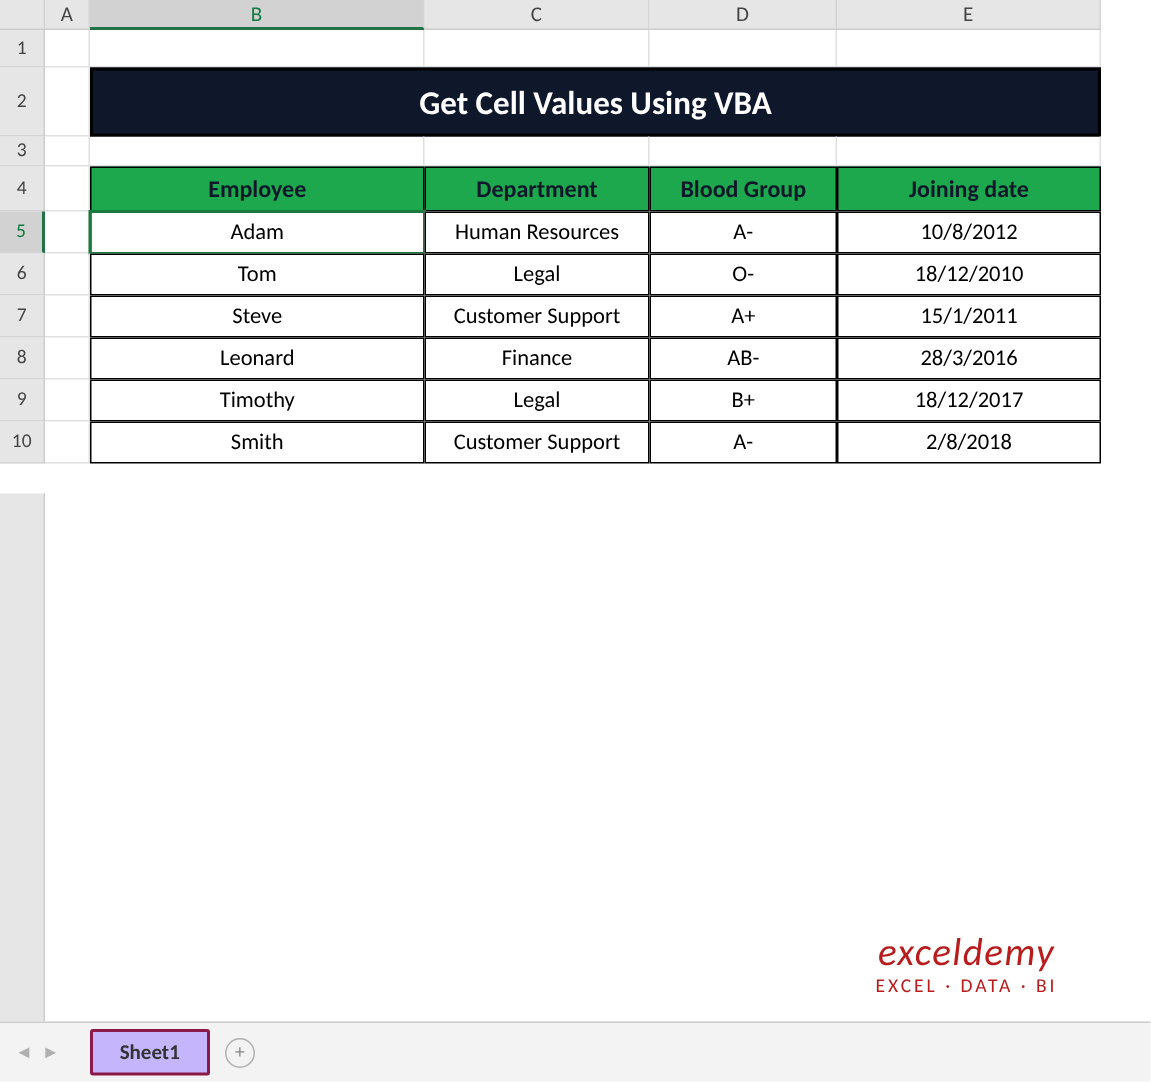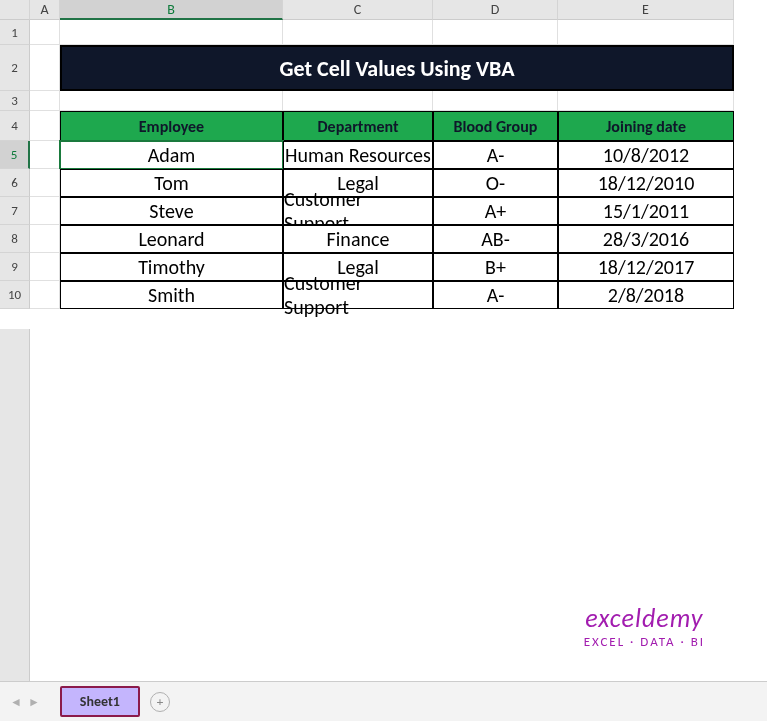--- a/index.html
+++ b/index.html
@@ -18,7 +18,7 @@
   .title-cell { grid-column: 3 / 7; grid-row: 3; background: #0f172a; color: #fff; font-weight: bold; font-size: 22px; display: flex; align-items: center; justify-content: center; border: 2px solid #000; }
 
   .data-header { background: #1ea84e; color: #0f172a; font-weight: bold; font-size: 16px; display: flex; align-items: center; justify-content: center; border: 1.5px solid #000; }
-  .data-cell { background: #fff; color: #000; font-size: 20px; display: flex; align-items: center; justify-content: center; border: 1.5px solid #000; }
+  .data-cell { background: #fff; color: #000; font-size: 15px; display: flex; align-items: center; justify-content: center; border: 1.5px solid #000; }
 
   .active-cell { outline: 2px solid #1a7a3d; outline-offset: -1px; }
 

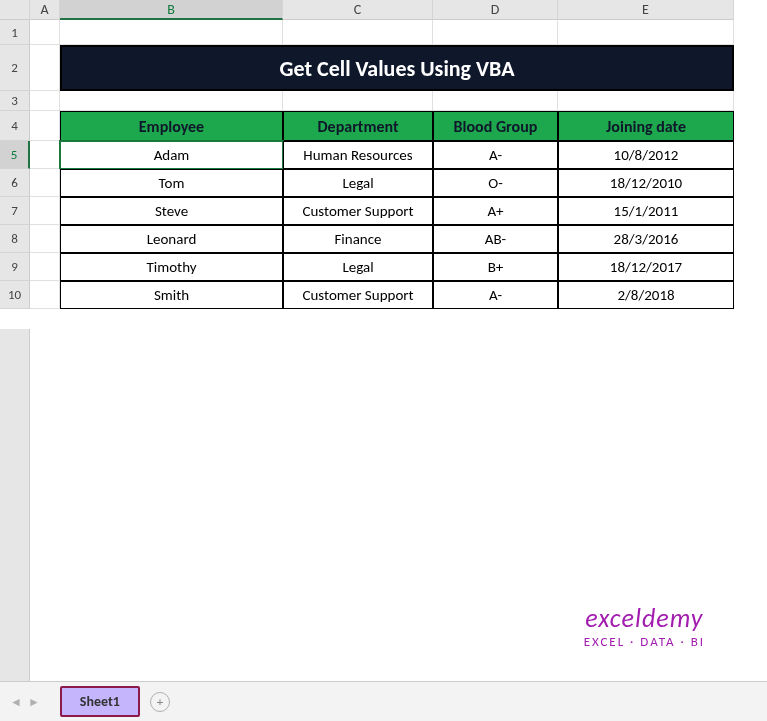--- a/index.html
+++ b/index.html
@@ -25,7 +25,7 @@
   .empty-area { position: absolute; top: 329px; left: 30px; right: 0; bottom: 40px; background: #fff; }
   .empty-rows { position: absolute; top: 329px; left: 0; width: 30px; bottom: 40px; background: #e6e6e6; border-right: 1px solid #ccc; }
 
-  .watermark { position: absolute; right: 62px; bottom: 72px; text-align: center; color: #a21caf; font-size: 13px; letter-spacing: 2px; }
+  .watermark { position: absolute; right: 62px; bottom: 56px; text-align: center; color: #b91c1c; font-size: 13px; letter-spacing: 2px; }
   .watermark .big { font-size: 26px; letter-spacing: 1px; font-style: italic; font-weight: 300; }
 
   .tab-bar { position: absolute; bottom: 0; left: 0; right: 0; height: 40px; background: #f3f3f3; border-top: 1px solid #ccc; display: flex; align-items: center; padding-left: 10px; }

